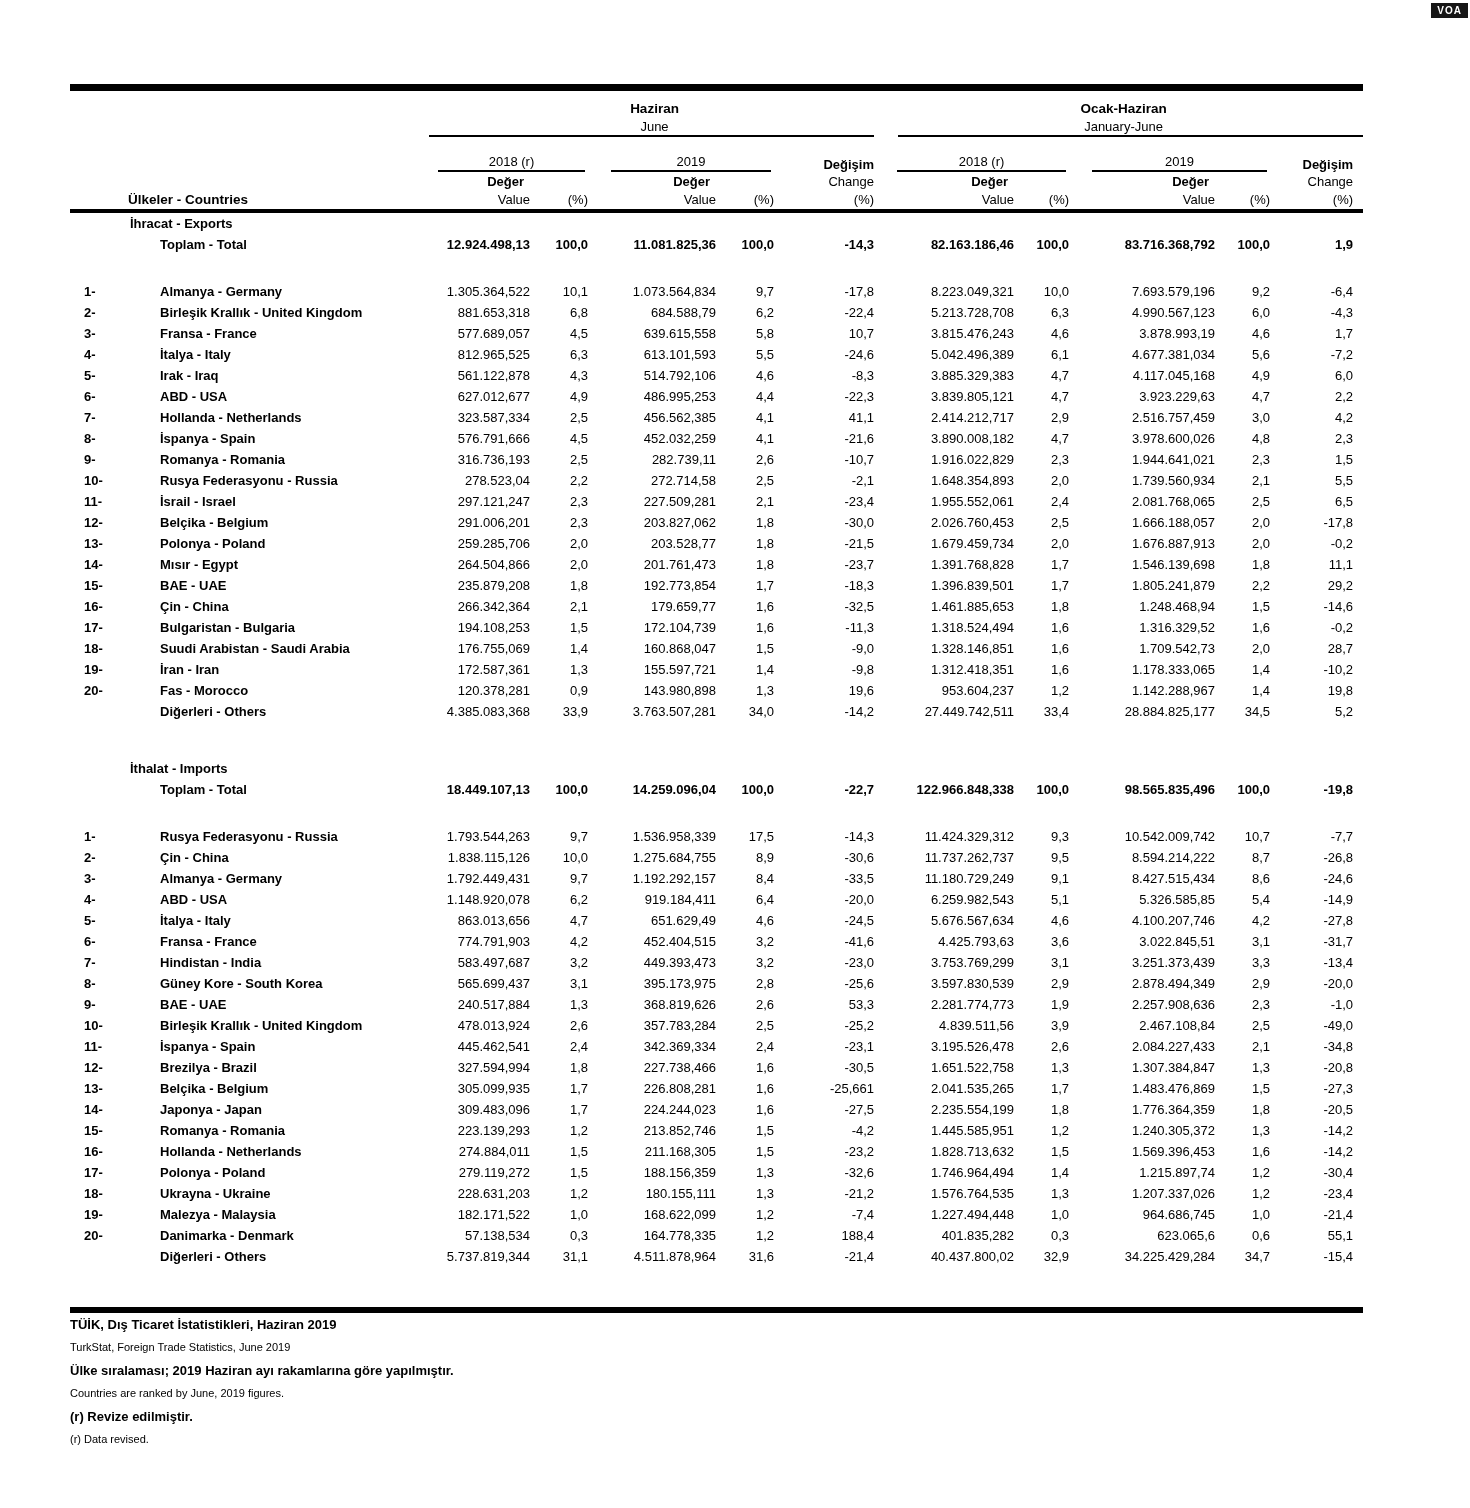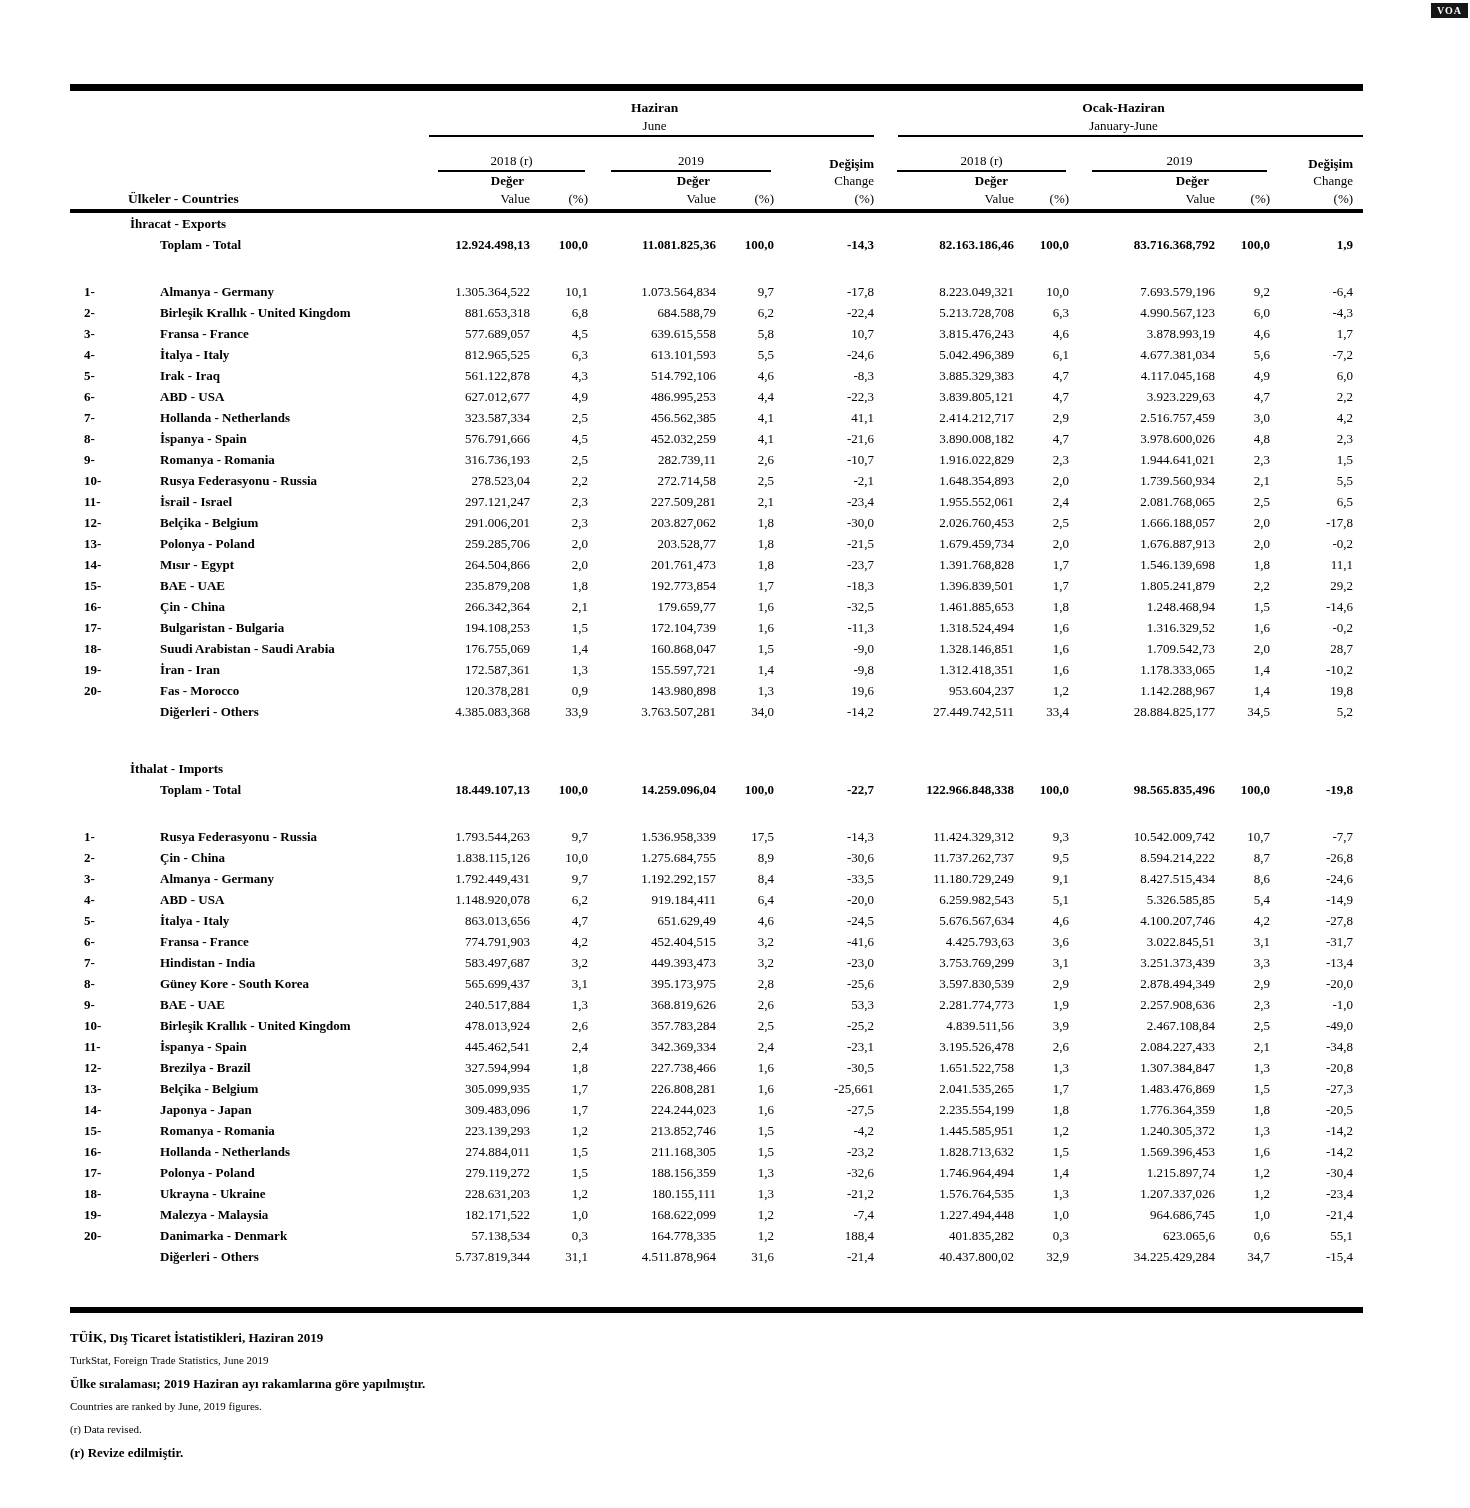--- a/index.html
+++ b/index.html
@@ -4,7 +4,7 @@
 <style>
   html,body{margin:0;padding:0;background:#ffffff;}
   body{width:1470px;height:1508px;font-family:"Liberation Sans",sans-serif;color:#000;}
-  .page{position:relative;width:1470px;height:1508px;background:#fff;overflow:hidden;font-family:Liberation Serif, serif;}
+  .page{position:relative;width:1470px;height:1508px;background:#fff;overflow:hidden;}
   .voa-badge{position:absolute;top:3px;right:2px;background:#161616;color:#fff;
     font-weight:bold;font-size:10px;letter-spacing:1px;padding:2px 6px;}
   .content{position:absolute;left:70px;top:84px;width:1293px;}

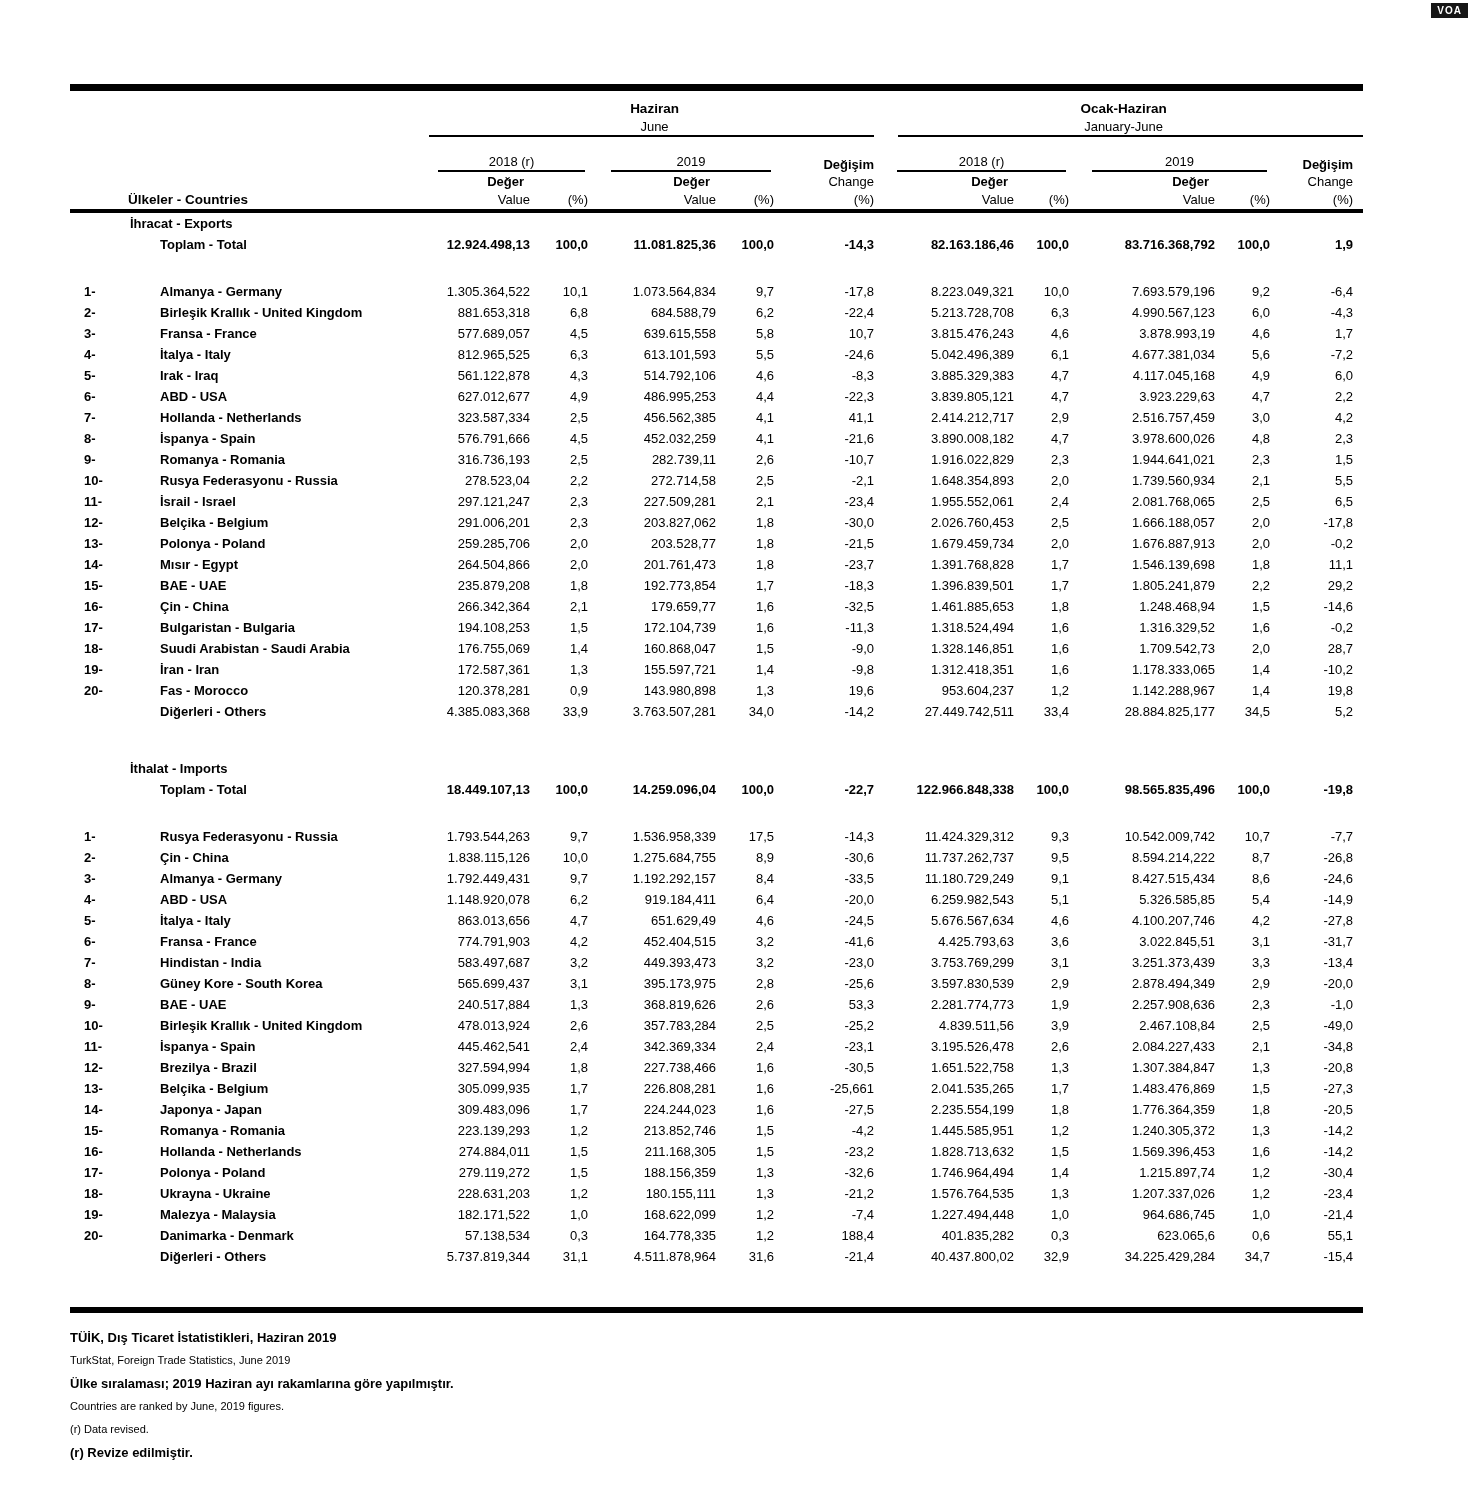--- a/index.html
+++ b/index.html
@@ -39,7 +39,7 @@
   td.total-label{font-weight:bold;padding-left:90px;}
   tr.spacer td{height:auto;line-height:normal;}
   tr.table-end td{border-bottom:6px solid #000;}
-  .footnotes{margin-top:13px;}
+  .footnotes{}
   .fn{line-height:23px;white-space:nowrap;}
   .fn-bold{font-weight:bold;font-size:13px;}
   .fn-normal{font-weight:normal;font-size:11px;}

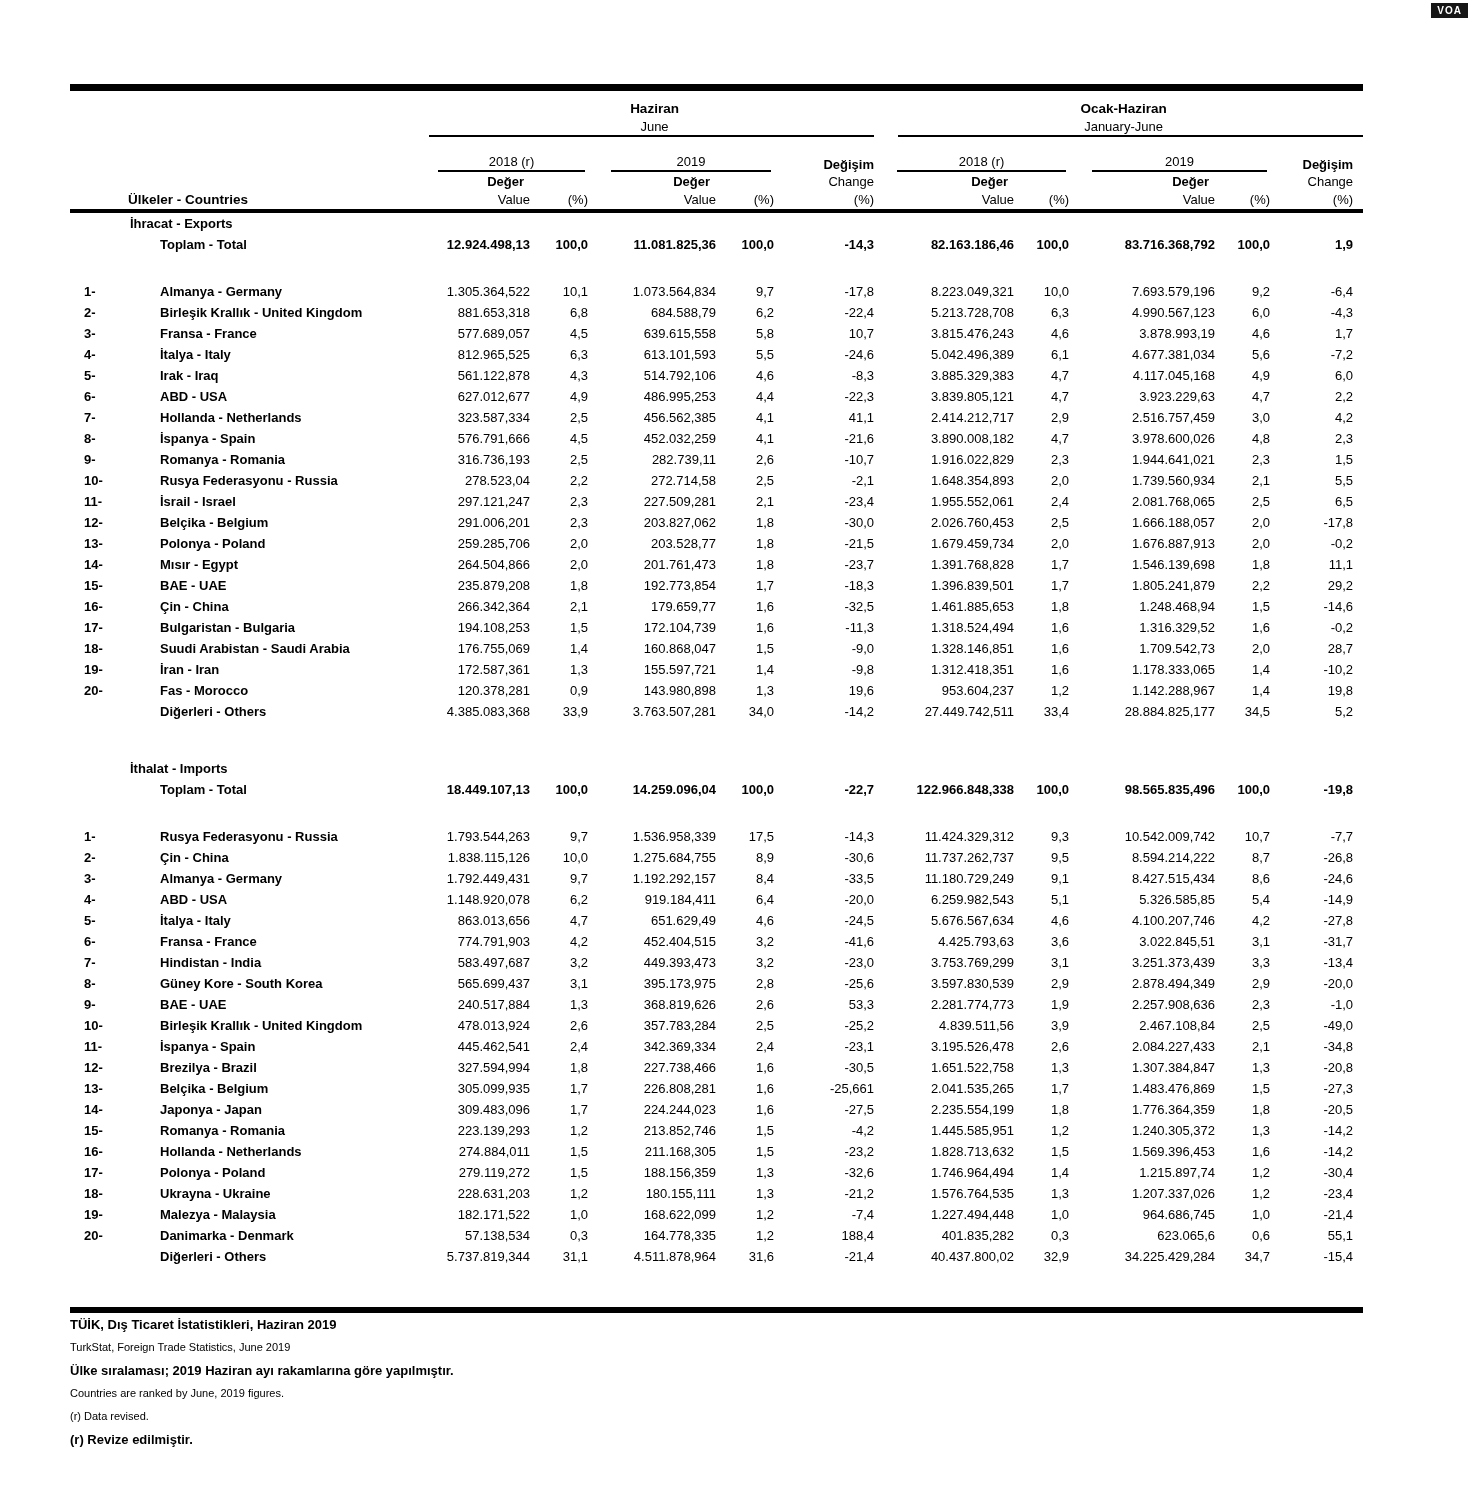--- a/index.html
+++ b/index.html
@@ -754,8 +754,8 @@
       <div class="fn fn-normal">TurkStat, Foreign Trade Statistics, June 2019</div>
       <div class="fn fn-bold">Ülke sıralaması; 2019 Haziran ayı rakamlarına göre yapılmıştır.</div>
       <div class="fn fn-normal">Countries are ranked by June, 2019 figures.</div>
+      <div class="fn fn-bold">(r) Revize edilmiştir.</div>
       <div class="fn fn-normal">(r) Data revised.</div>
-      <div class="fn fn-bold">(r) Revize edilmiştir.</div>
     </div>
   </div>
 </div>

